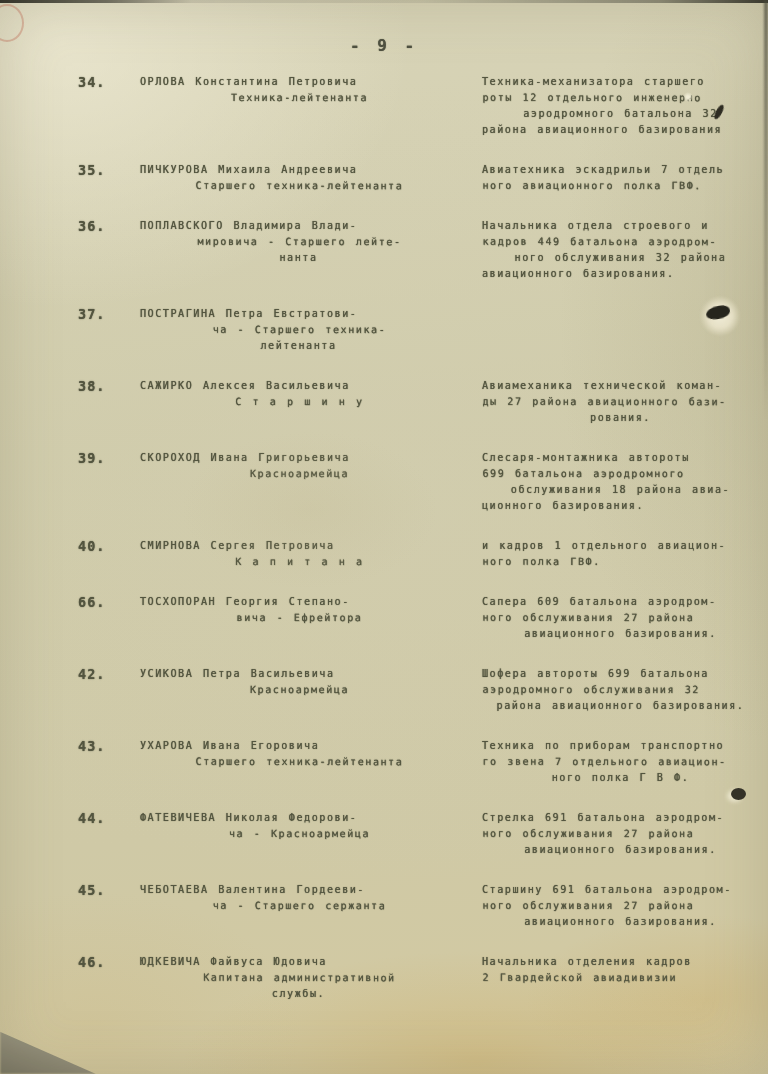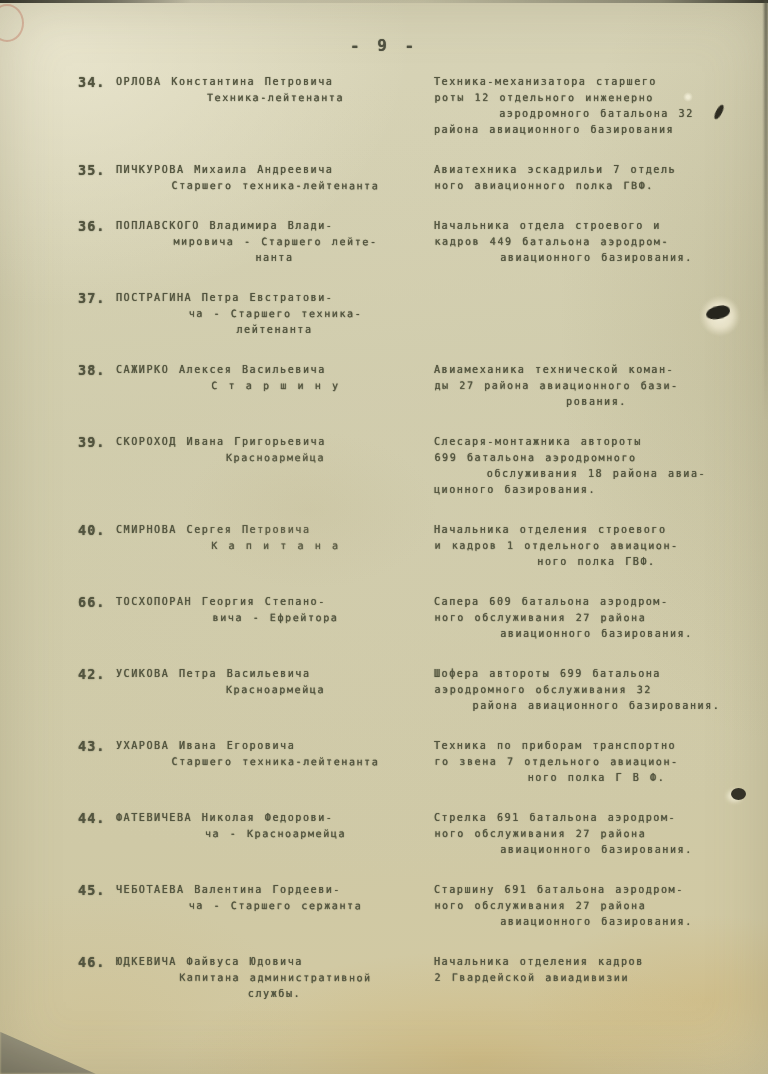--- a/index.html
+++ b/index.html
@@ -33,6 +33,7 @@
     display:flex;
     align-items:flex-start;
     margin-bottom:24px;
+    gap:24px;
   }
   .num{
     width:38px;flex:0 0 38px;

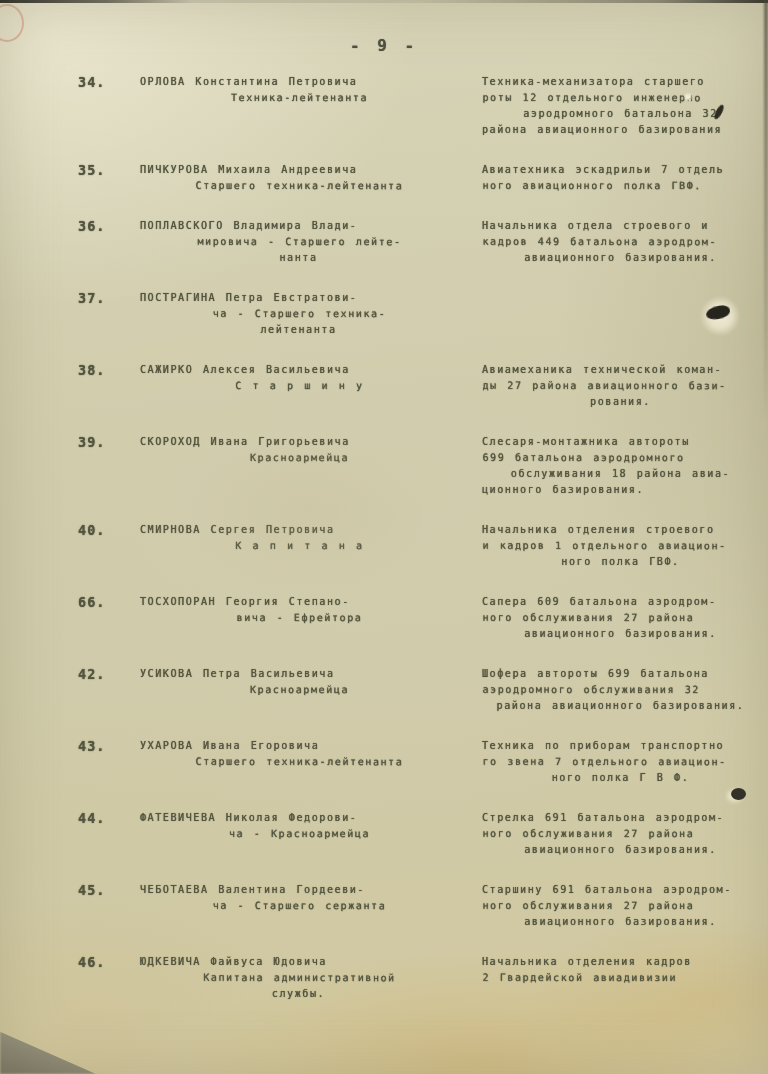--- a/index.html
+++ b/index.html
@@ -123,6 +123,7 @@
         <div class="col right">
           <div class="line">Начальника отдела строевого и</div>
           <div class="line">кадров 449 батальона аэродром-</div>
+          <div class="line">ного обслуживания 32 района</div>
           <div class="line">авиационного базирования.</div>
         </div>
       </div>

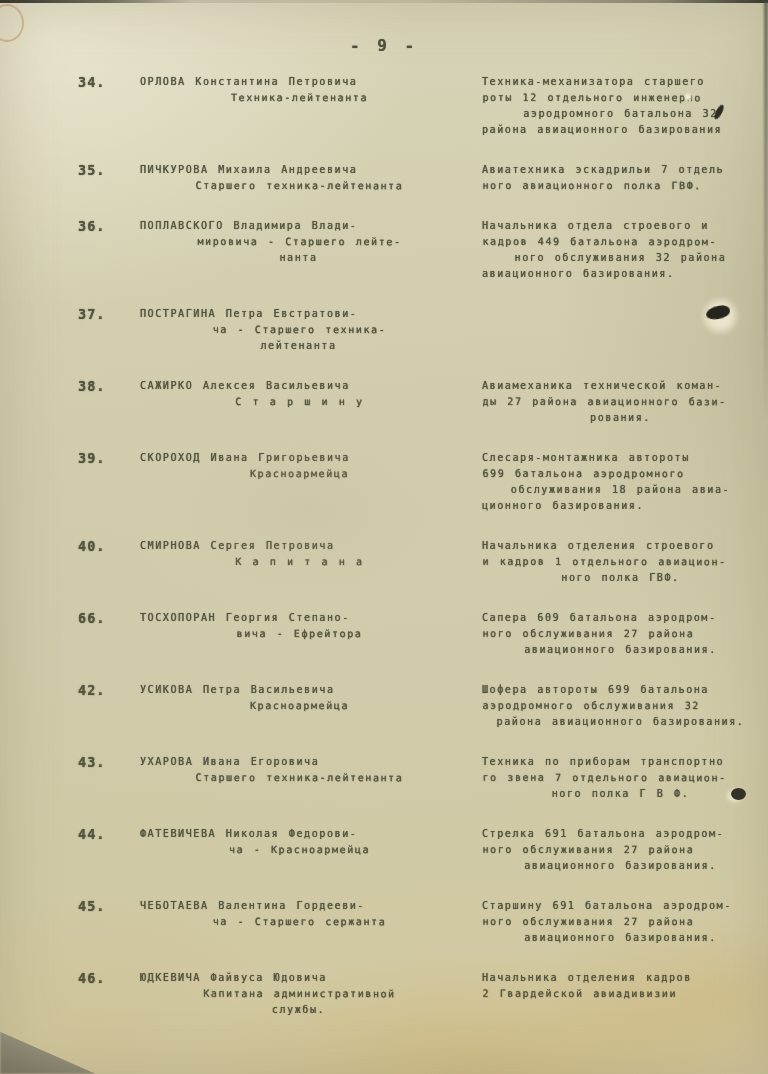--- a/index.html
+++ b/index.html
@@ -167,7 +167,6 @@
           <div class="line cont">К а п и т а н а</div>
         </div>
         <div class="col right">
-          <div class="line">Начальника отделения строевого</div>
           <div class="line">и кадров 1 отдельного авиацион-</div>
           <div class="line">ного полка ГВФ.</div>
         </div>

